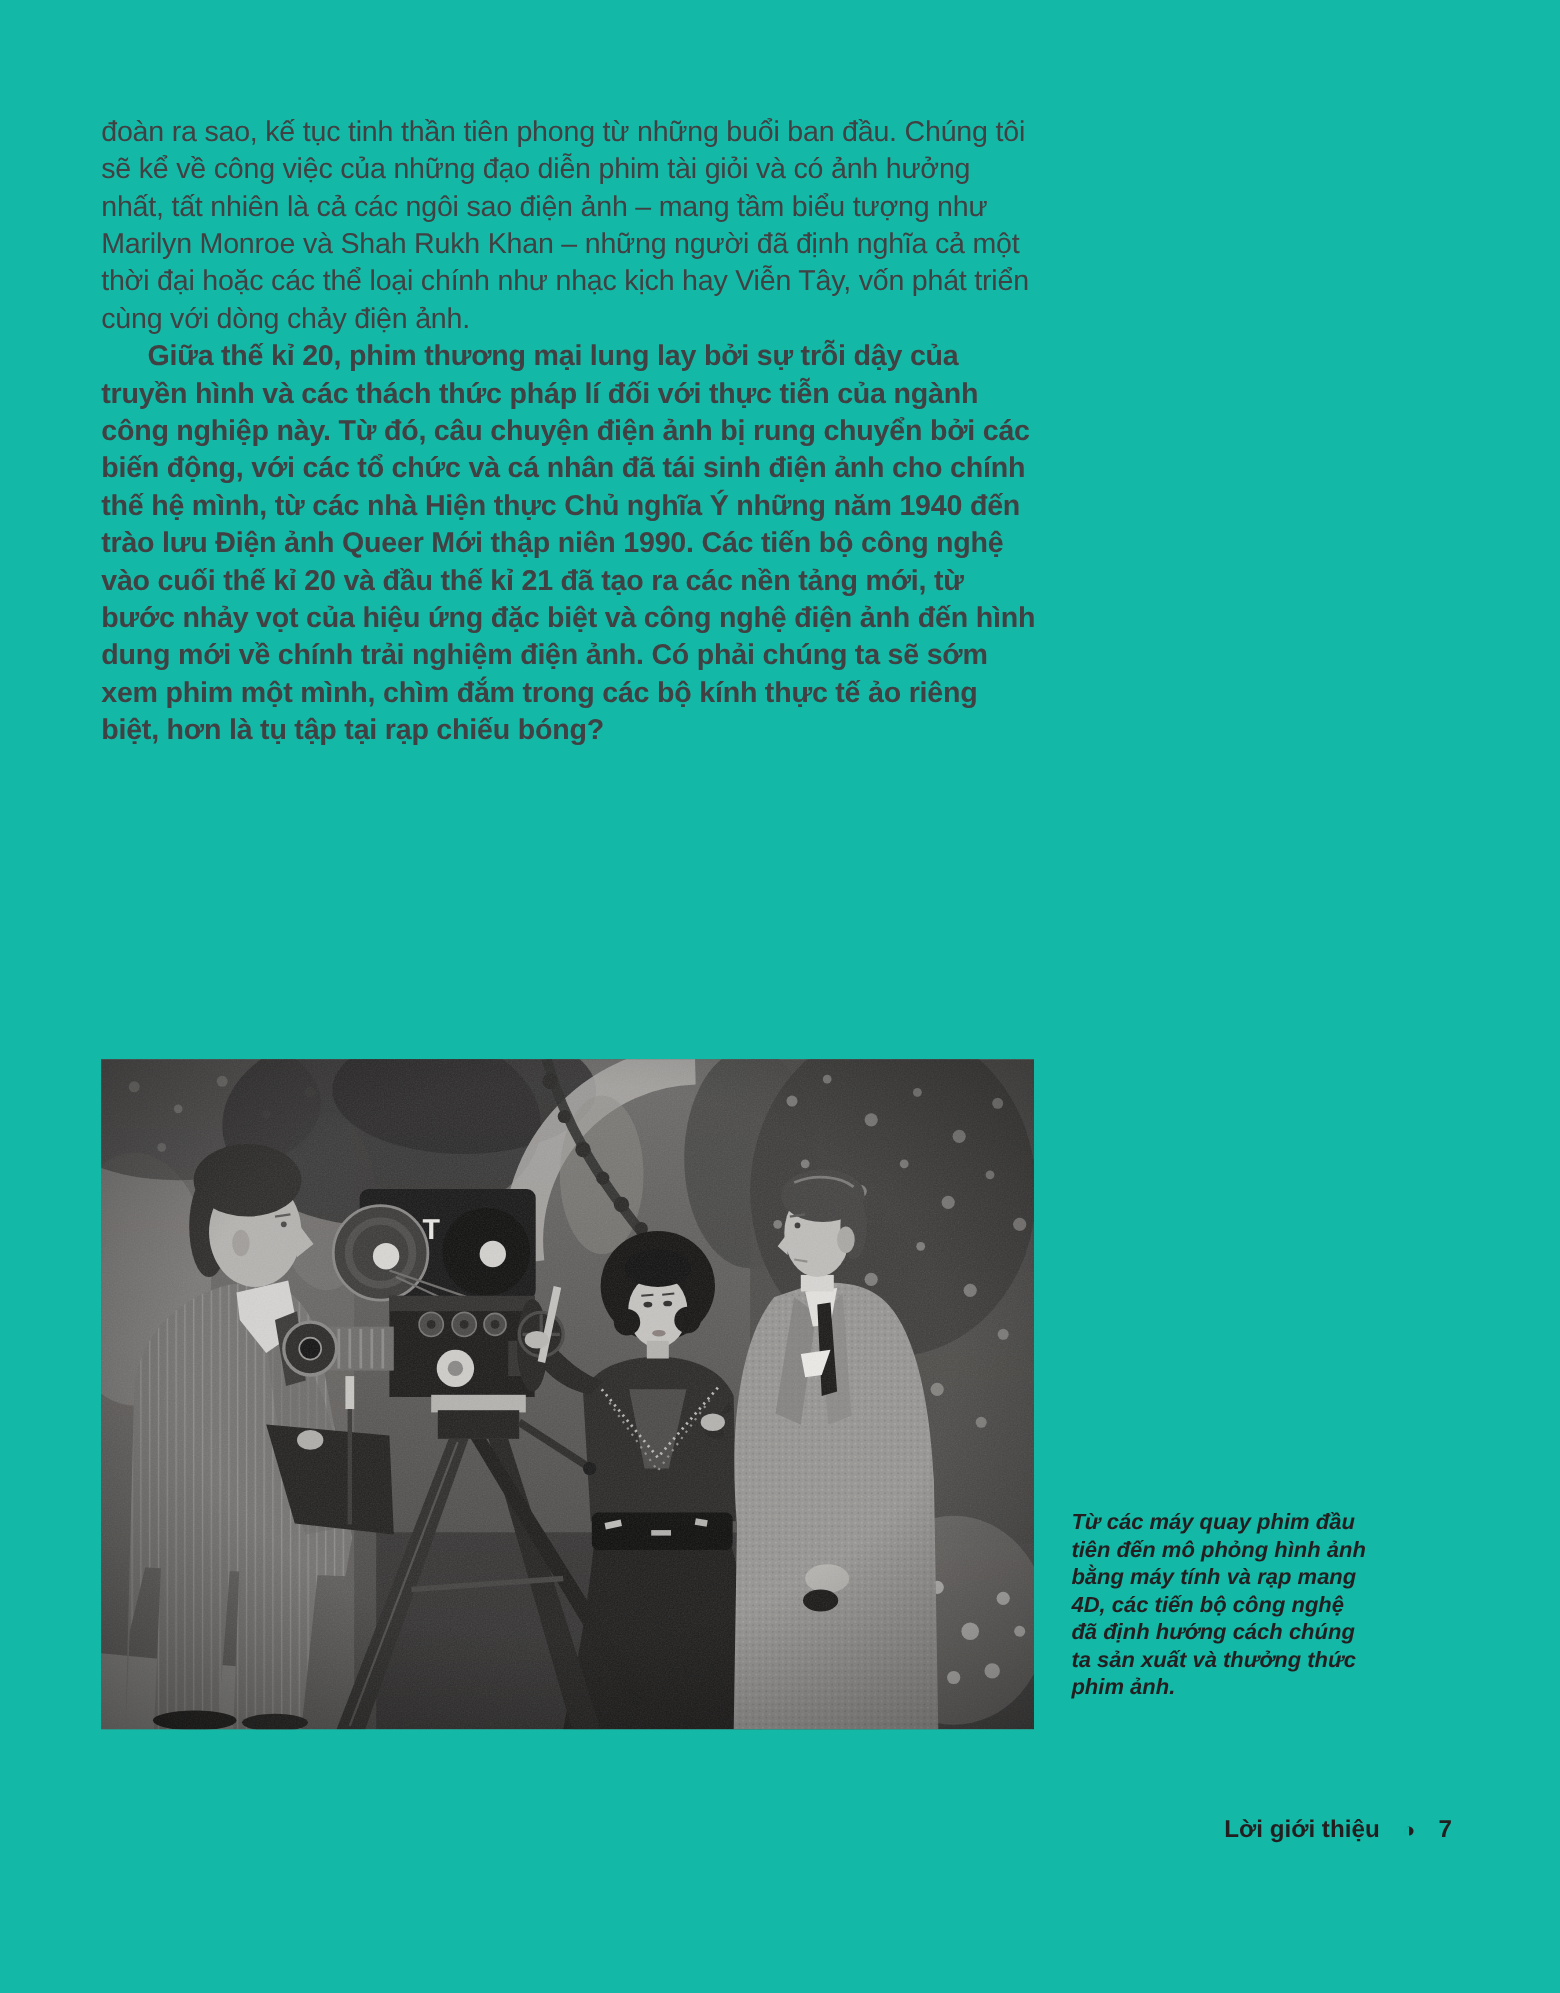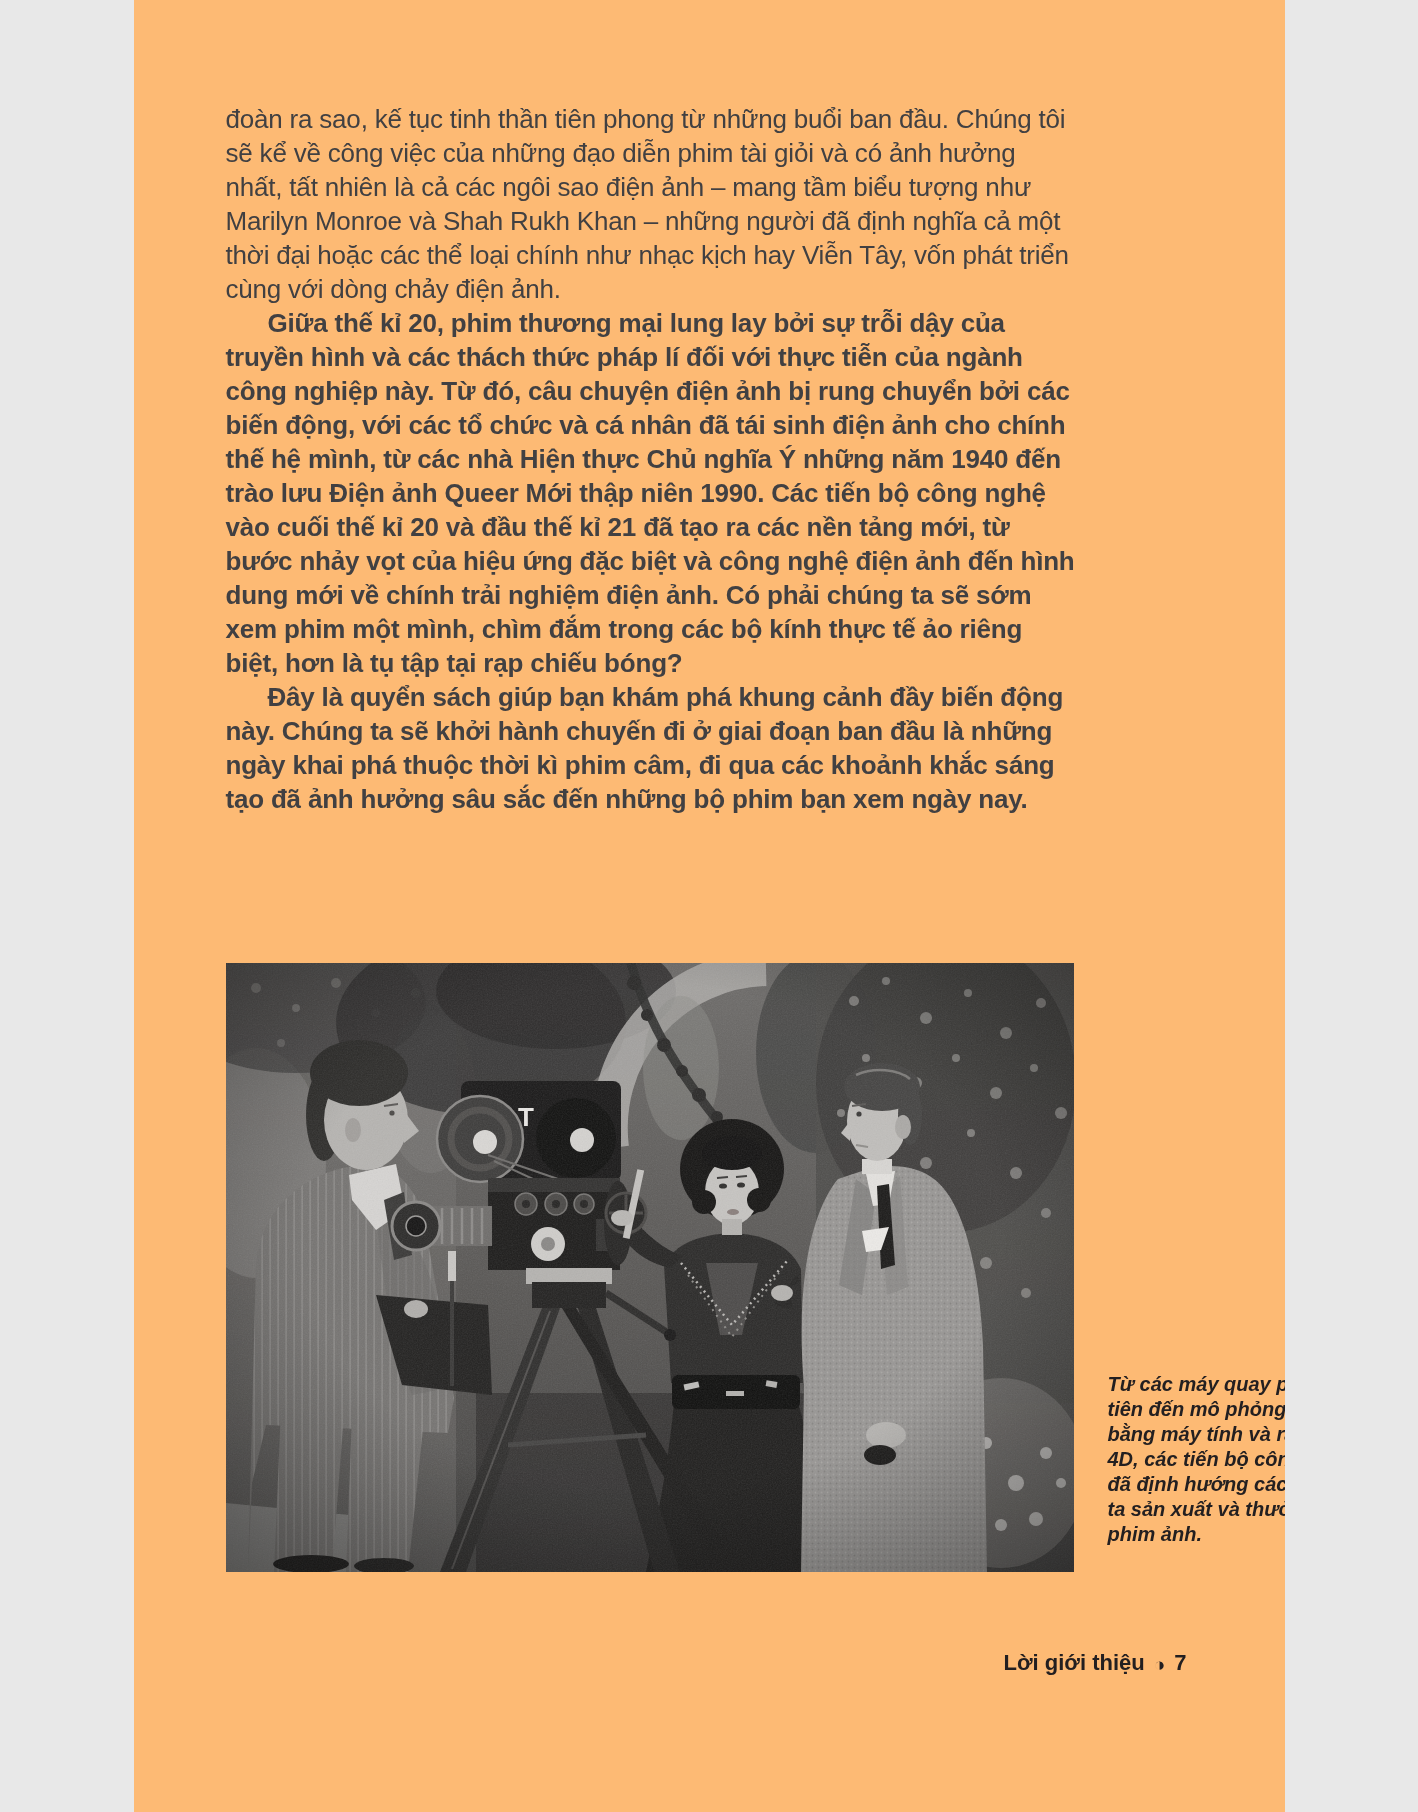--- a/index.html
+++ b/index.html
@@ -4,8 +4,8 @@
 <style>
   html,body { margin:0; padding:0; background:#e8e8e8; }
   .page {
-    position:relative; width:1151px; height:1812px; margin:0 auto;
-    background:#fdba74; overflow:hidden;
+    position:relative; width:1418px; height:1812px; margin:0 auto;
+    background:#14b8a6; overflow:hidden;
     font-family:"Liberation Sans","DejaVu Sans",sans-serif;
   }
   .body-text {

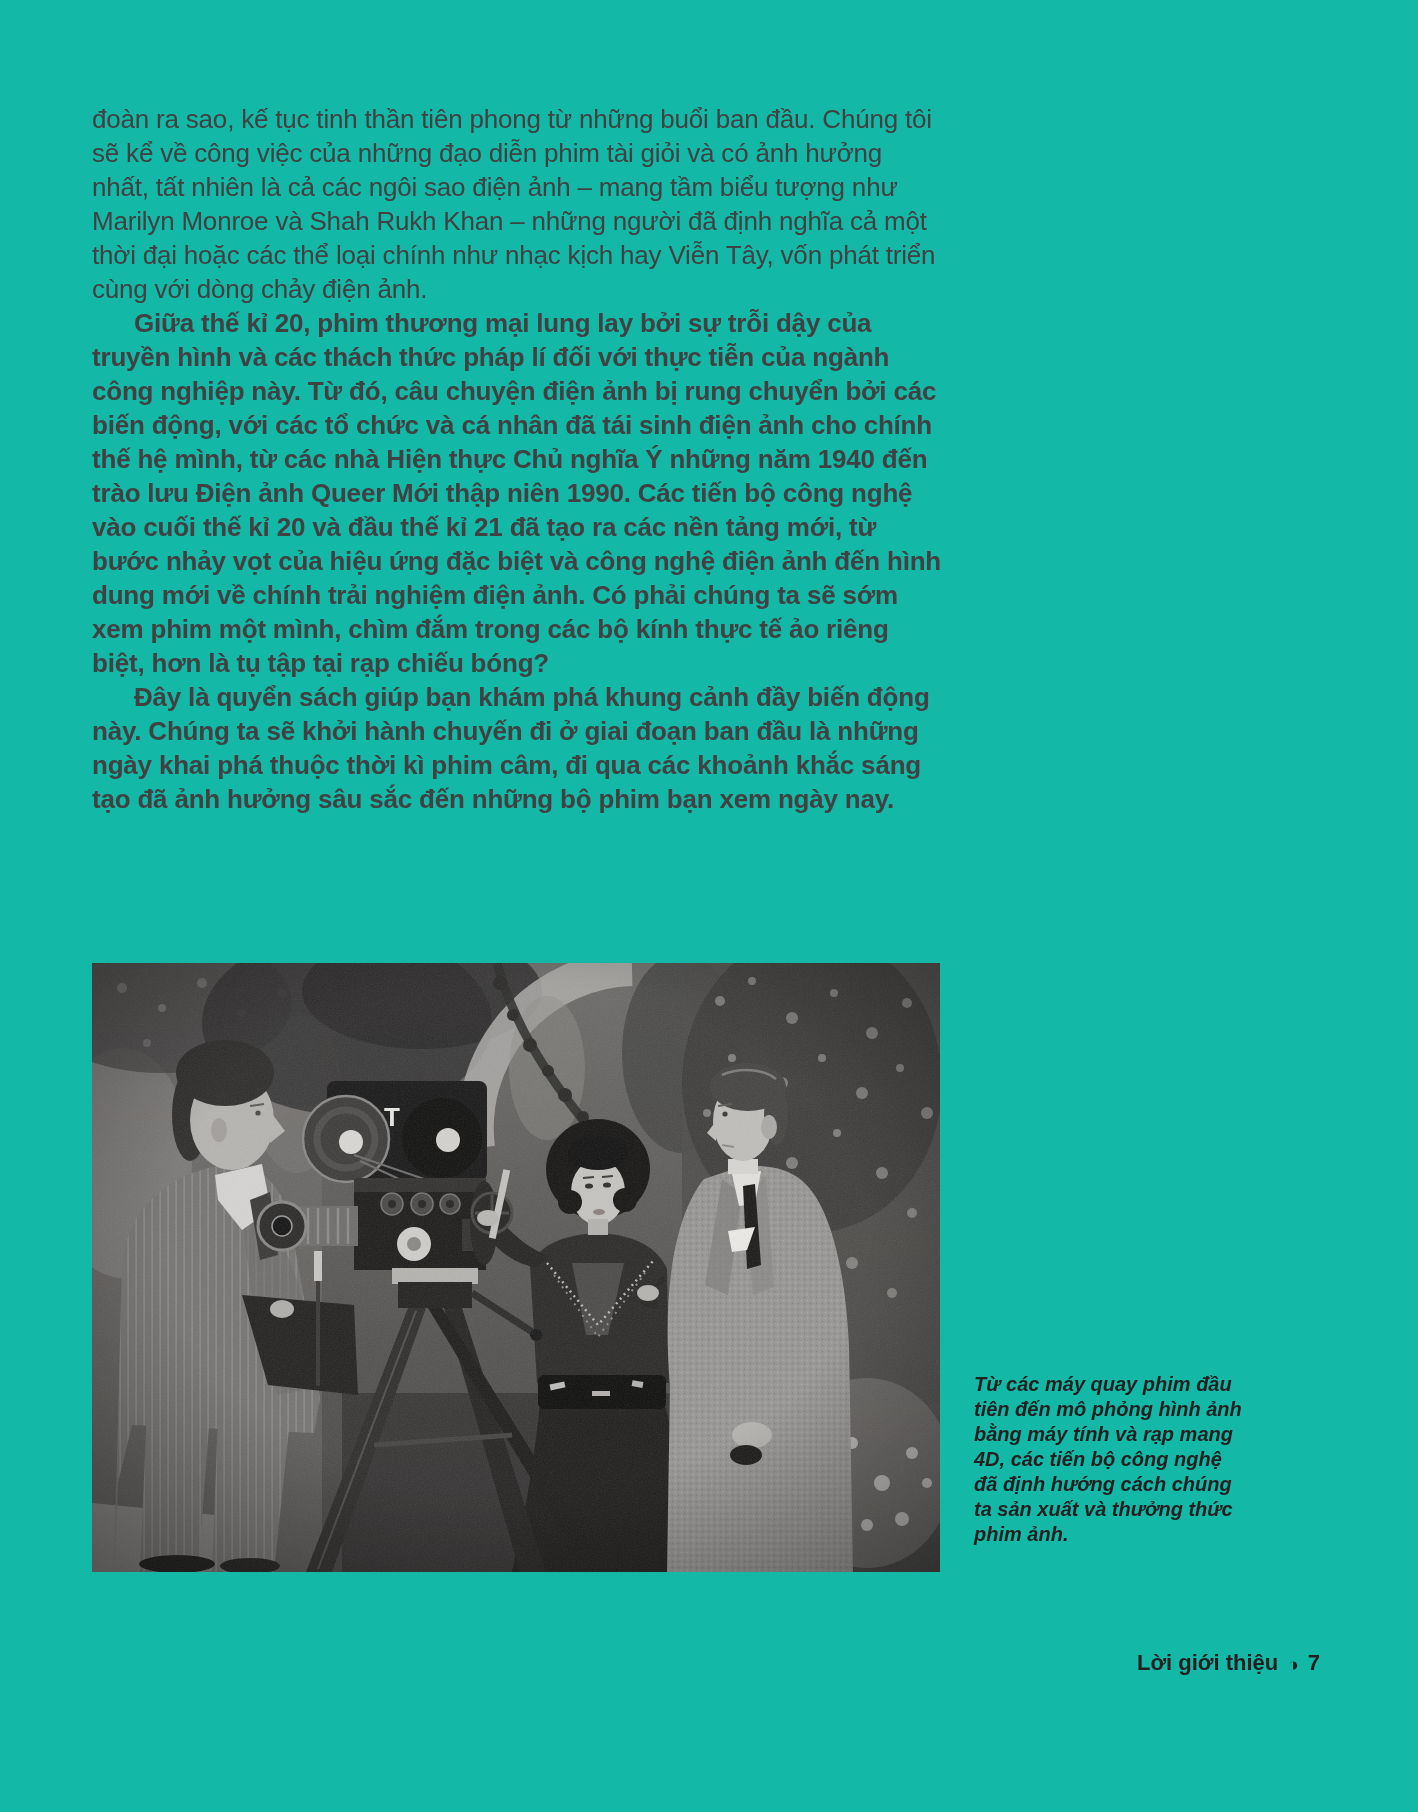--- a/index.html
+++ b/index.html
@@ -41,7 +41,6 @@
   <main class="body-text">
     <p class="para">đoàn ra sao, kế tục tinh thần tiên phong từ những buổi ban đầu. Chúng tôi sẽ kể về công việc của những đạo diễn phim tài giỏi và có ảnh hưởng nhất, tất nhiên là cả các ngôi sao điện ảnh – mang tầm biểu tượng như Marilyn Monroe và Shah Rukh Khan – những người đã định nghĩa cả một thời đại hoặc các thể loại chính như nhạc kịch hay Viễn Tây, vốn phát triển cùng với dòng chảy điện ảnh.</p>
     <p class="para indent">Giữa thế kỉ 20, phim thương mại lung lay bởi sự trỗi dậy của truyền hình và các thách thức pháp lí đối với thực tiễn của ngành công nghiệp này. Từ đó, câu chuyện điện ảnh bị rung chuyển bởi các biến động, với các tổ chức và cá nhân đã tái sinh điện ảnh cho chính thế hệ mình, từ các nhà Hiện thực Chủ nghĩa Ý những năm 1940 đến trào lưu Điện ảnh Queer Mới thập niên 1990. Các tiến bộ công nghệ vào cuối thế kỉ 20 và đầu thế kỉ 21 đã tạo ra các nền tảng mới, từ bước nhảy vọt của hiệu ứng đặc biệt và công nghệ điện ảnh đến hình dung mới về chính trải nghiệm điện ảnh. Có phải chúng ta sẽ sớm xem phim một mình, chìm đắm trong các bộ kính thực tế ảo riêng biệt, hơn là tụ tập tại rạp chiếu bóng?</p>
-    <p class="para indent">Đây là quyển sách giúp bạn khám phá khung cảnh đầy biến động này. Chúng ta sẽ khởi hành chuyến đi ở giai đoạn ban đầu là những ngày khai phá thuộc thời kì phim câm, đi qua các khoảnh khắc sáng tạo đã ảnh hưởng sâu sắc đến những bộ phim bạn xem ngày nay.</p>
   </main>
 
   <figure class="photo" aria-label="Black-and-white photograph of two men in suits and a woman in a dark dress standing around an early hand-crank film camera on a wooden tripod">

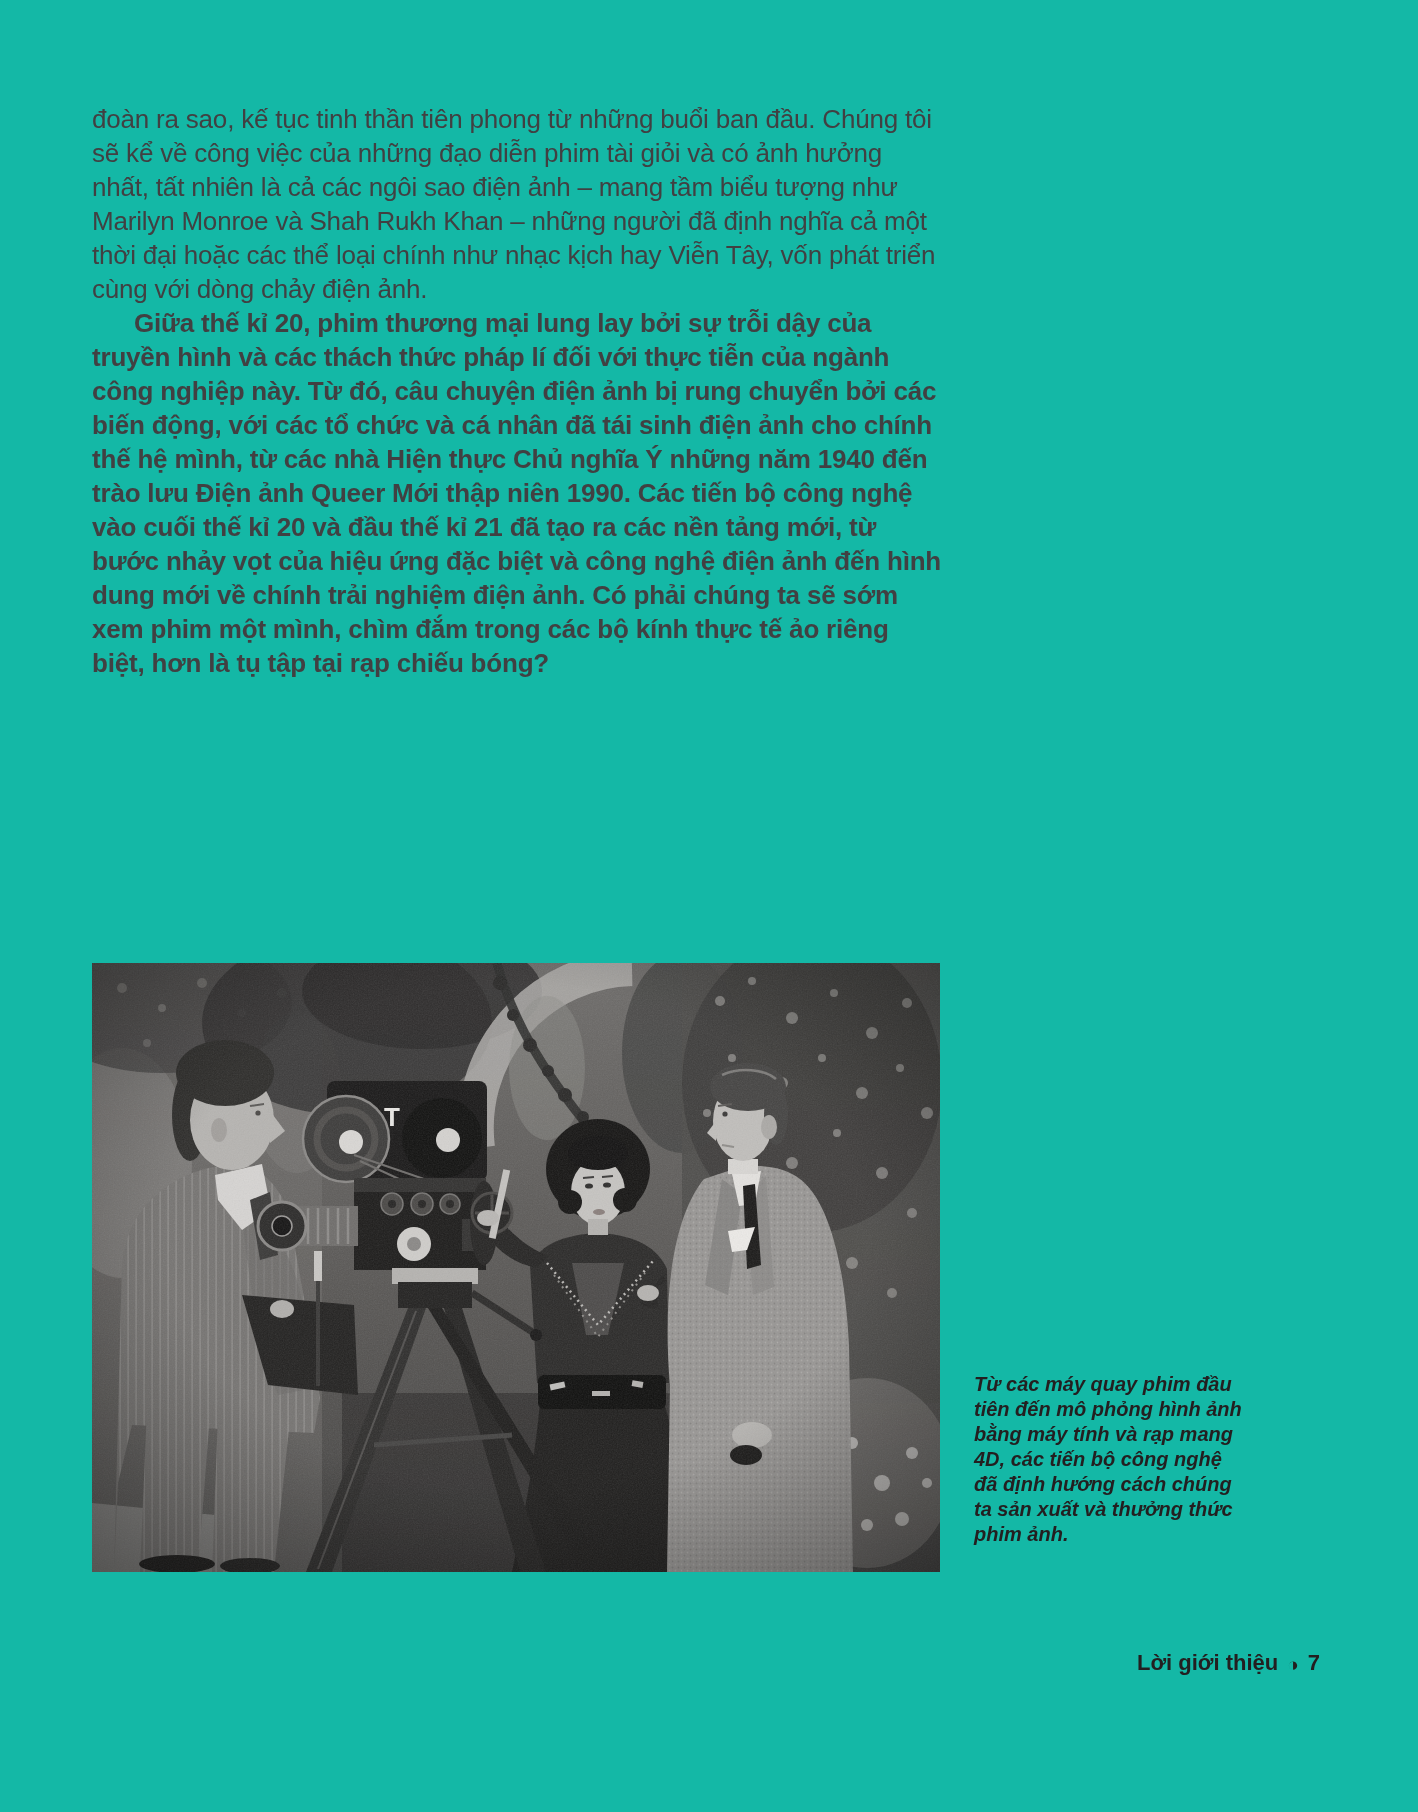--- a/index.html
+++ b/index.html
@@ -27,7 +27,7 @@
   }
   .page-footer {
     position:absolute; right:98px; top:1650px;
-    display:flex; align-items:center; gap:9px;
+    display:flex; align-items:center; gap:21px;
     font-weight:bold; font-size:22px; color:#231f20;
   }
   .half-icon { font-size:19px; line-height:1; position:relative; top:1px; }

